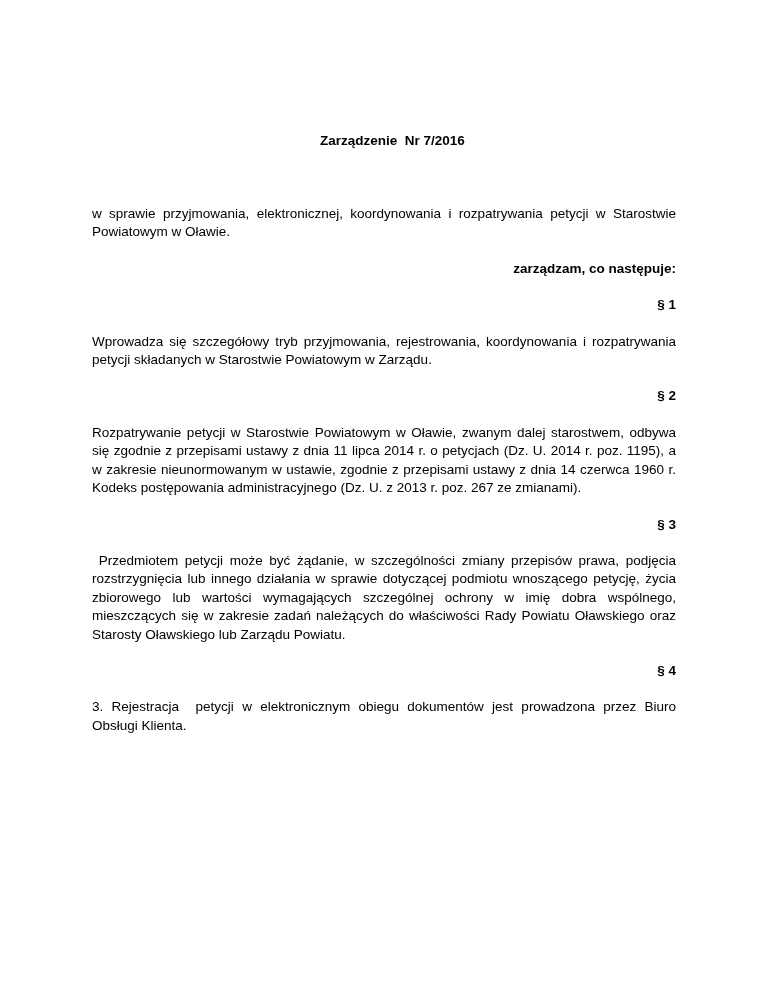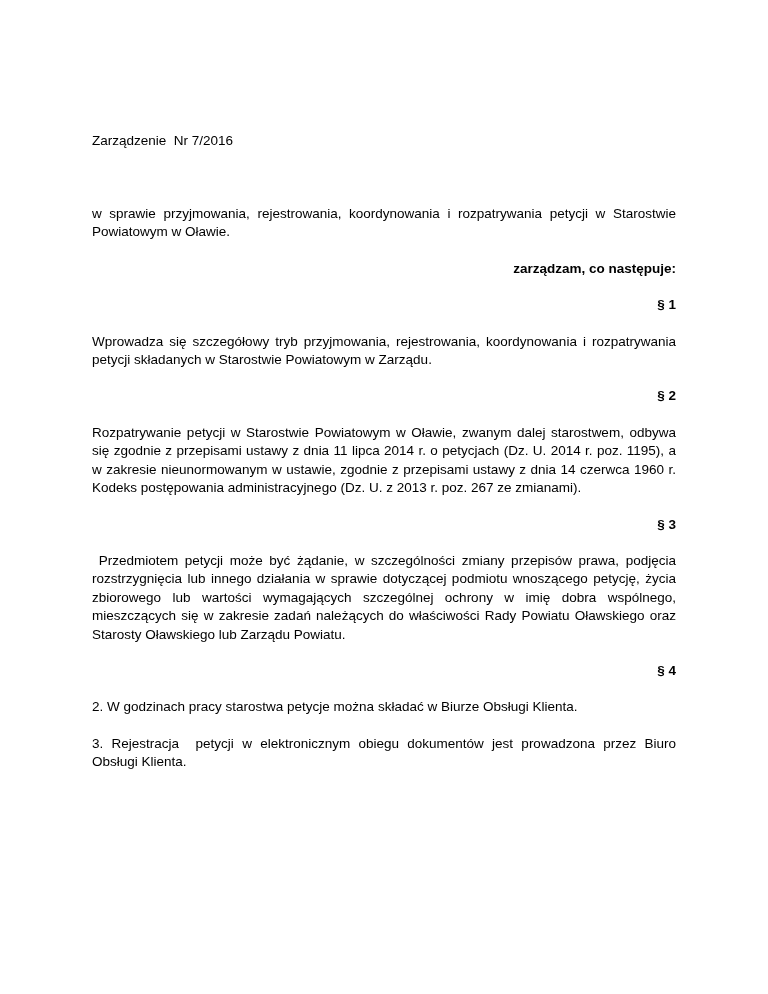--- a/index.html
+++ b/index.html
@@ -21,7 +21,8 @@
     line-height: 18.4px;
   }
   .title-block {
-    font-weight: normal;
+    font-weight: bold;
+    margin-left: 228px;
     margin-bottom: 18px;
     white-space: pre-wrap;
   }

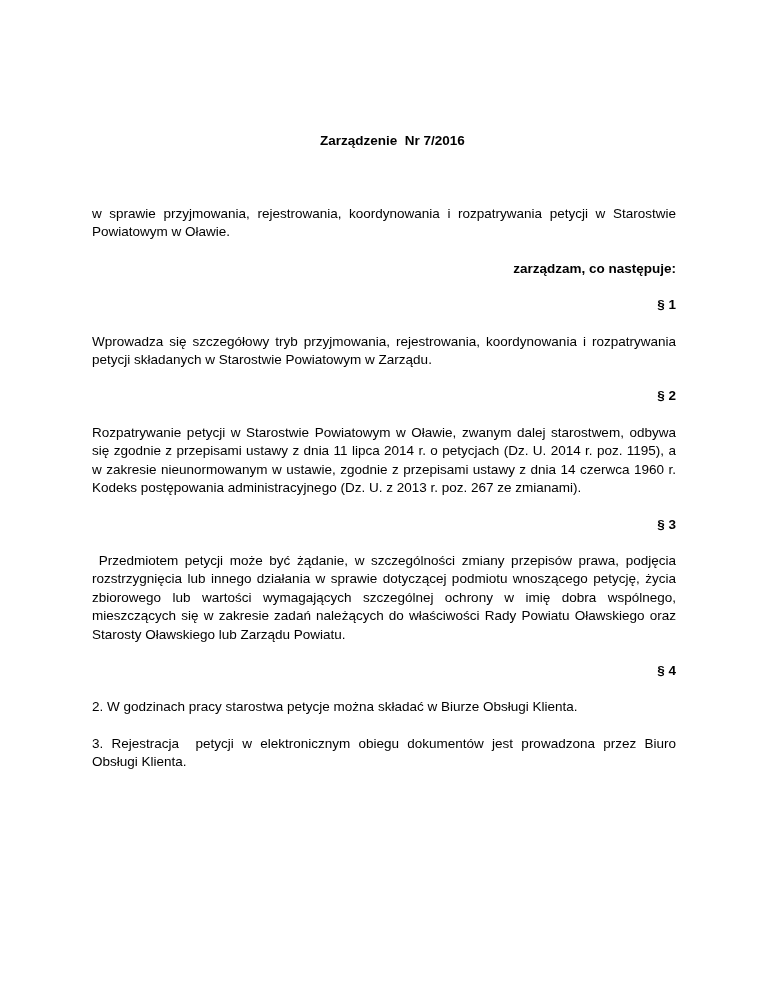--- a/index.html
+++ b/index.html
@@ -46,7 +46,7 @@
     <div class="title-line">Zarządzenie  Nr 7/2016</div>
   </div>
 
-  <p class="para">w sprawie przyjmowania, rejestrowania, koordynowania i rozpatrywania petycji w Starostwie Powiatowym w Oławie.</p>
+  <p class="para">w sprawie przyjmowania, elektronicznej, koordynowania i rozpatrywania petycji w Starostwie Powiatowym w Oławie.</p>
 
 
   <p class="center bold heading">zarządzam, co następuje:</p>

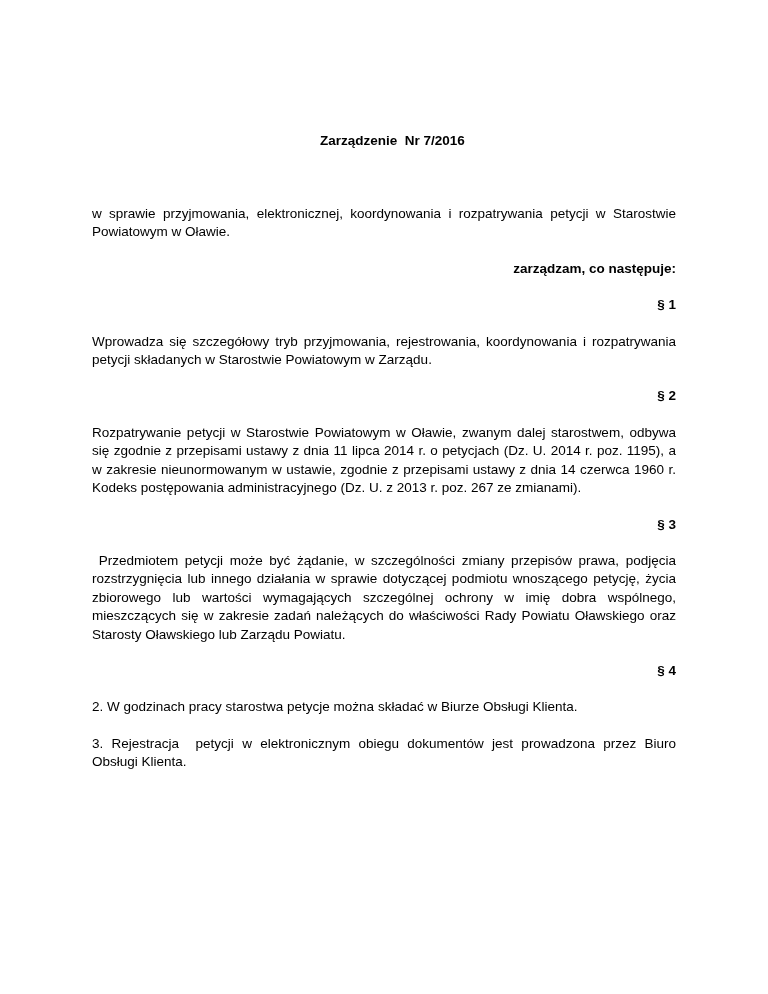--- a/index.html
+++ b/index.html
@@ -68,7 +68,6 @@
 
   <div class="section">
     <p class="center bold heading">§ 4</p>
-    <p class="para">2. W godzinach pracy starostwa petycje można składać w Biurze Obsługi Klienta.</p>
     <p class="para">3. Rejestracja  petycji w elektronicznym obiegu dokumentów jest prowadzona przez Biuro  Obsługi Klienta.</p>
   </div>
 

